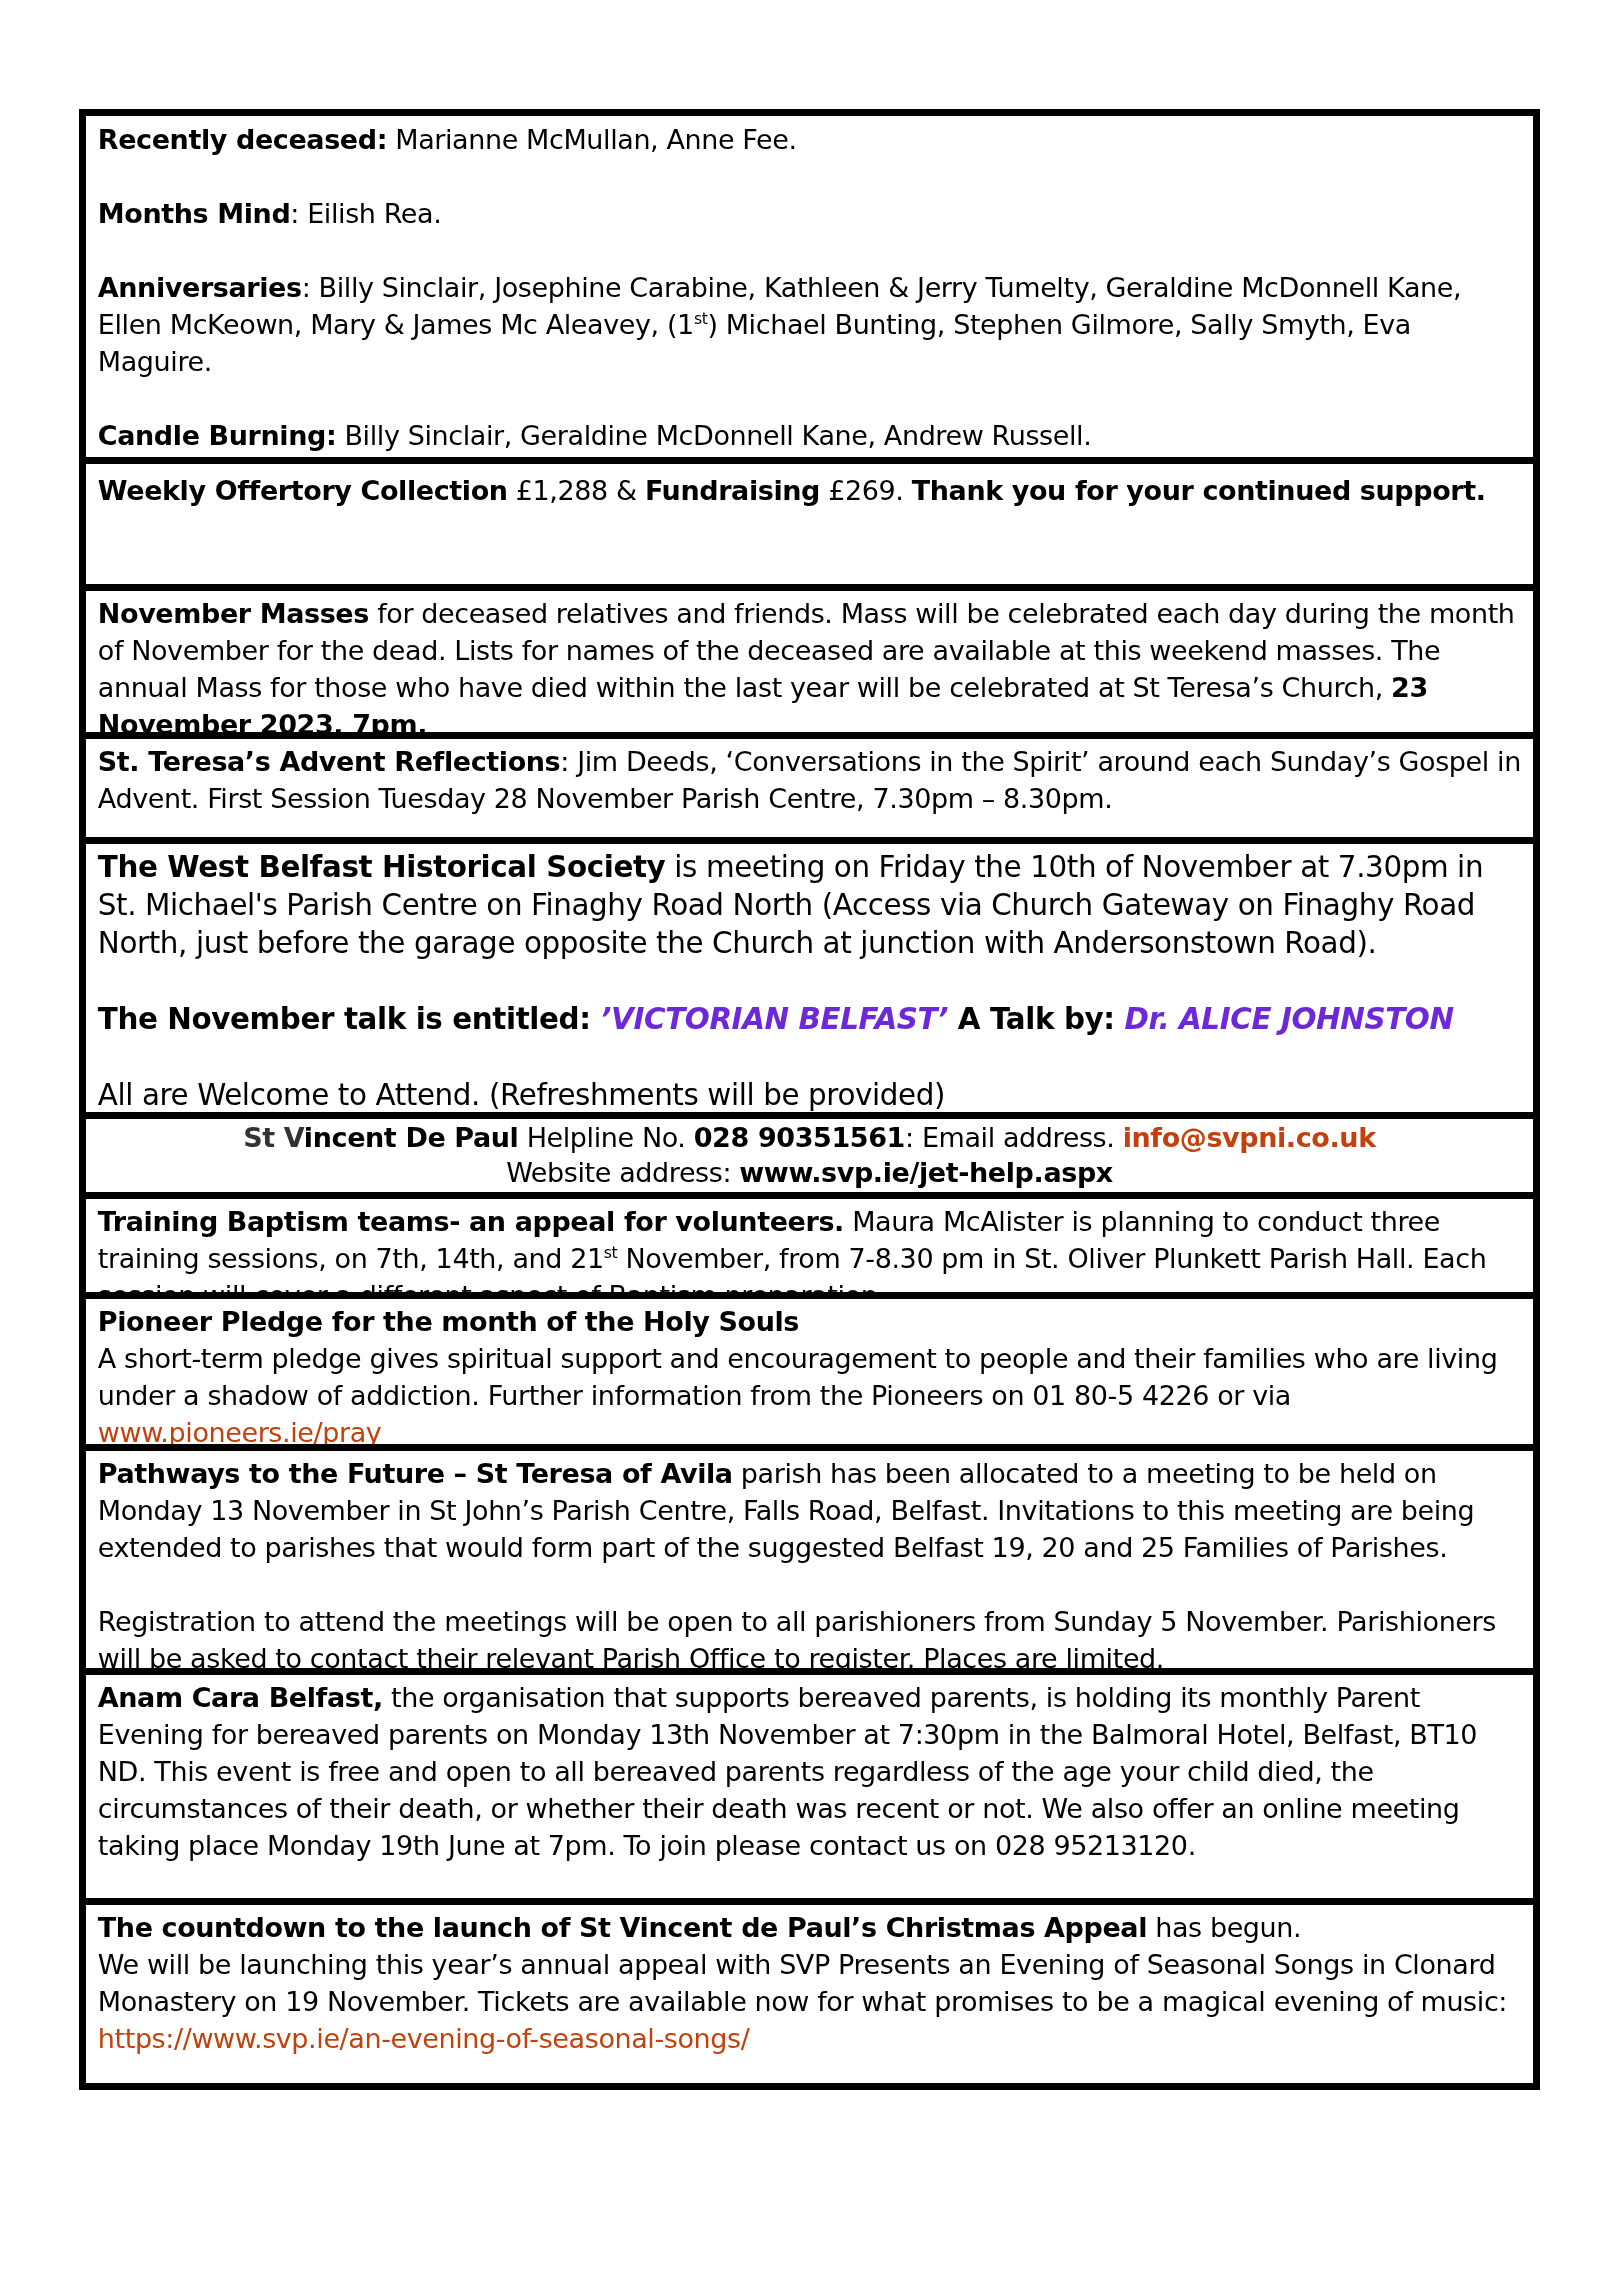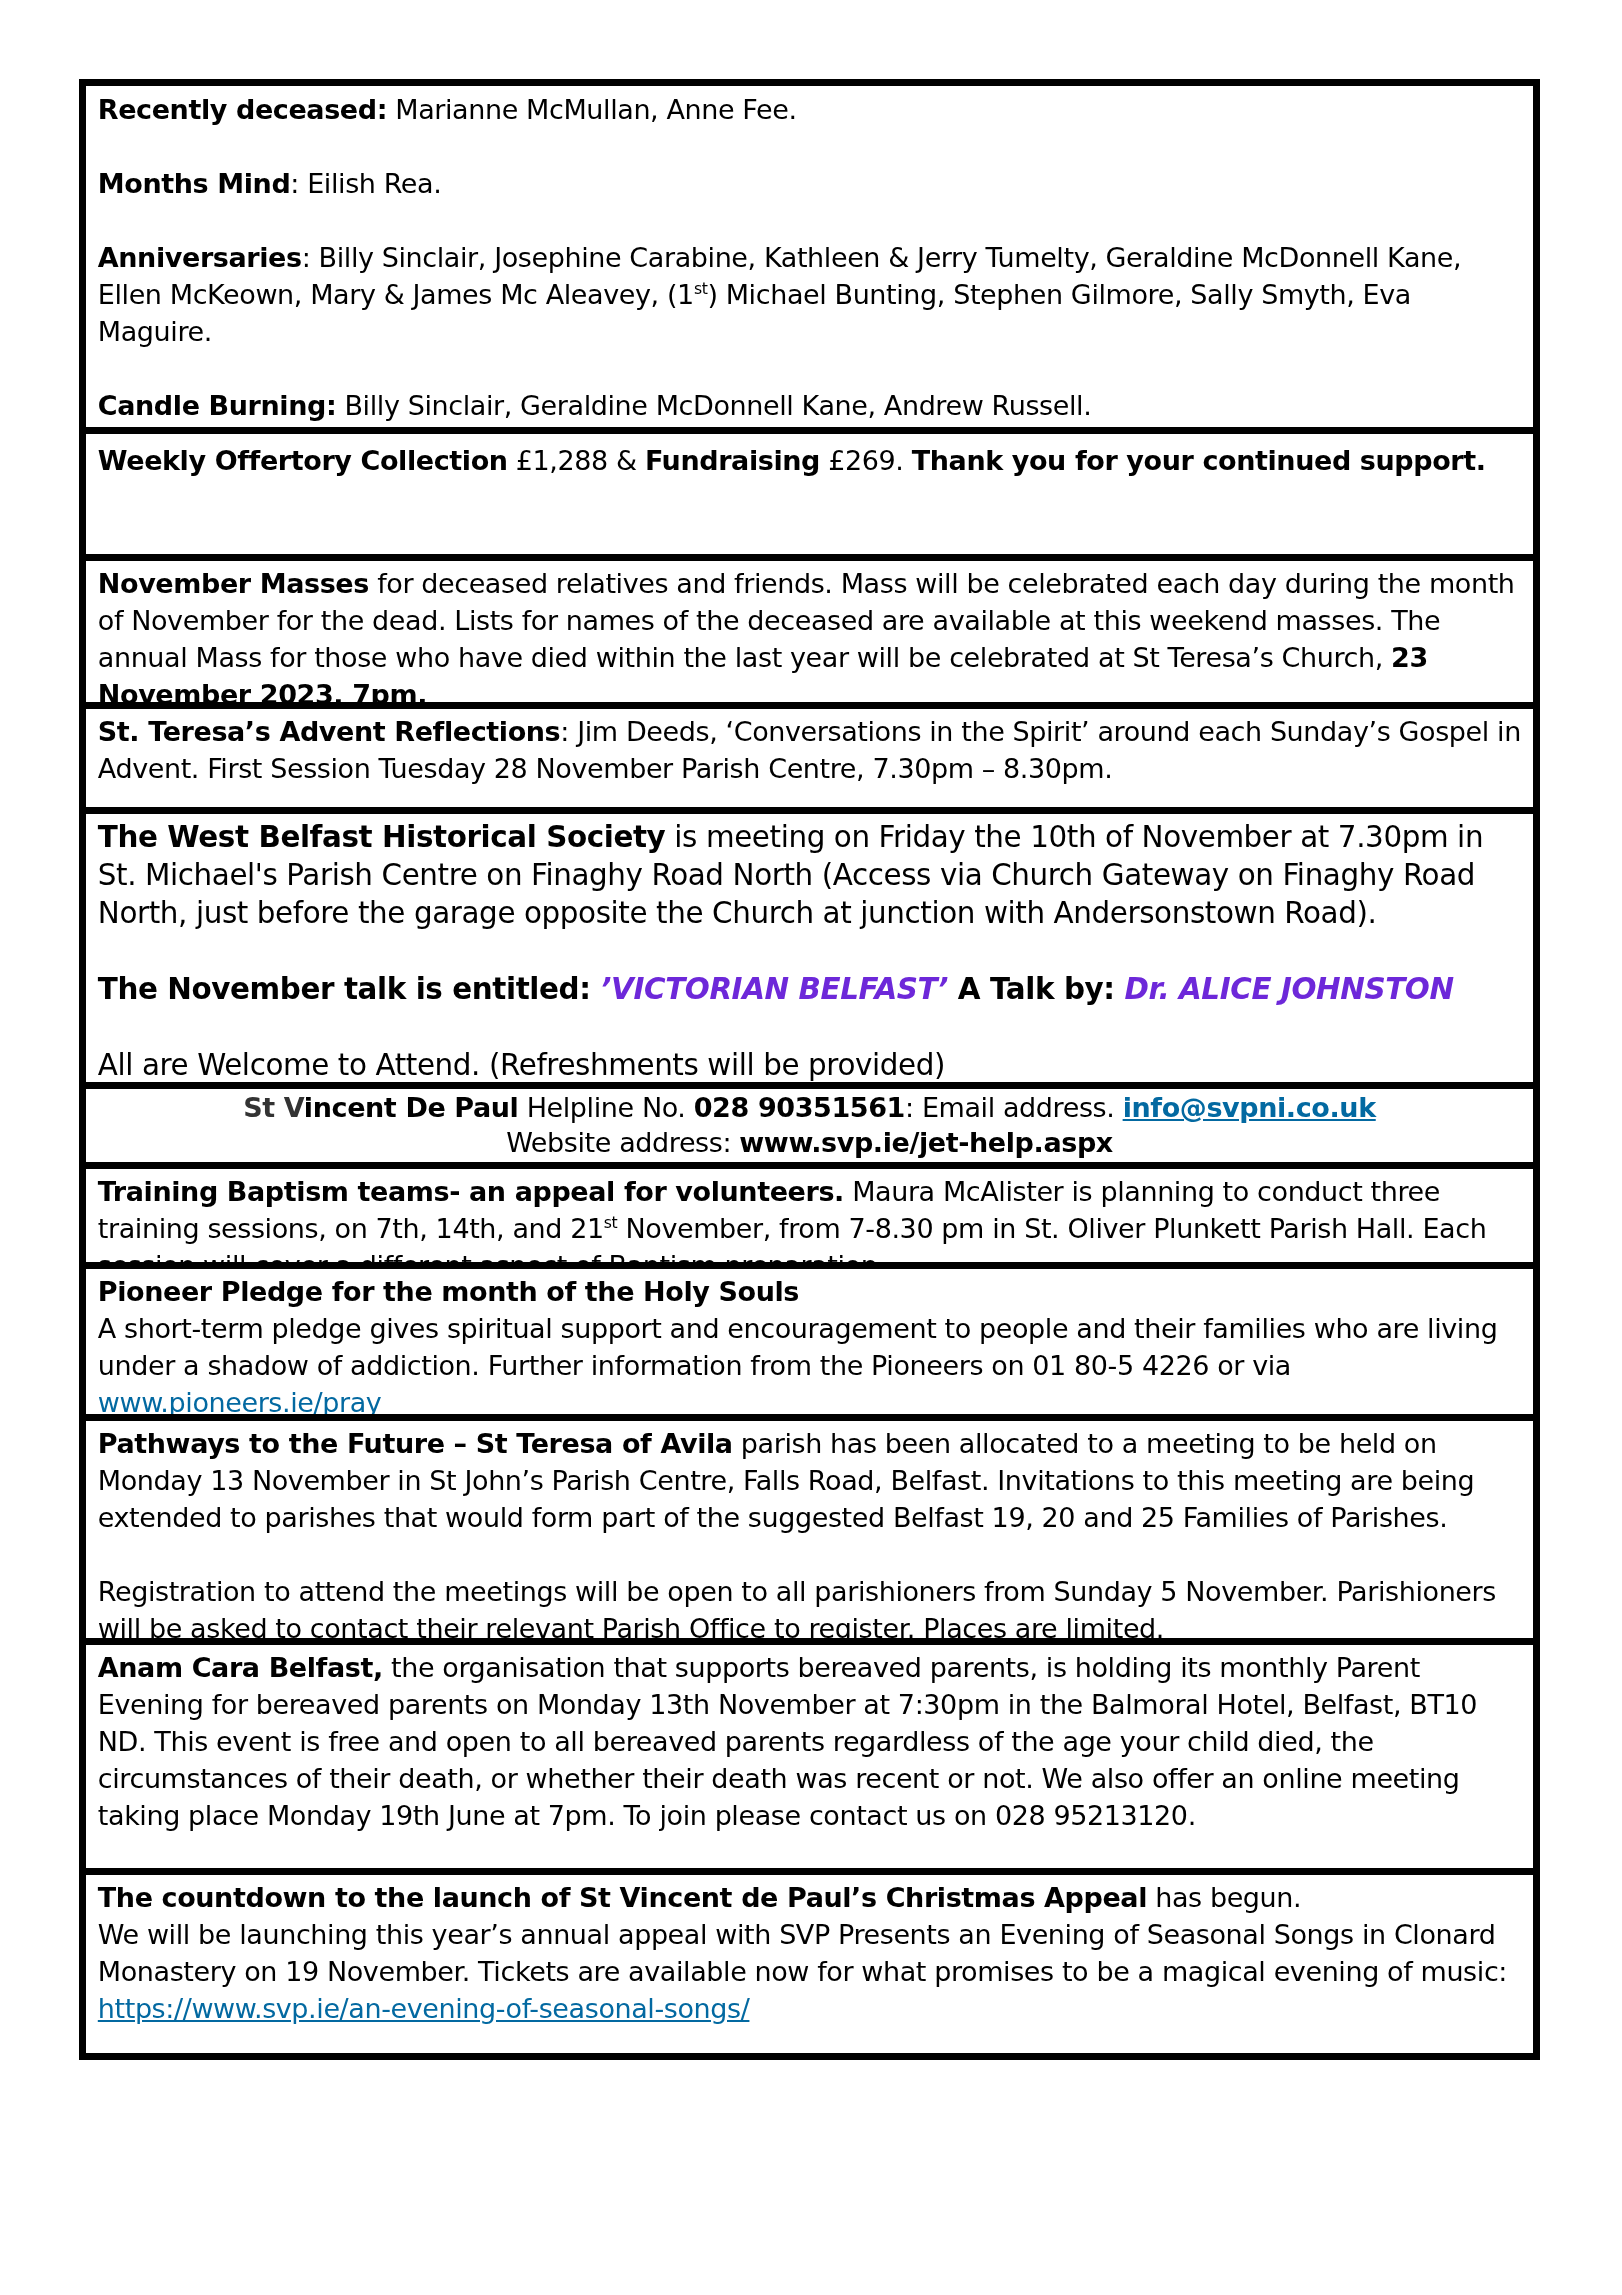--- a/index.html
+++ b/index.html
@@ -22,7 +22,7 @@
     letter-spacing: -0.4px;
     overflow: hidden;
   }
-  .box.first { border-top: 7.9px solid #000; }
+  .box.first { border-top: 7.9px solid #000; margin-top: 30px; }
   .box p { margin: 0; }
   .gap { height: 37px; }
   b, .b { font-weight: bold; }

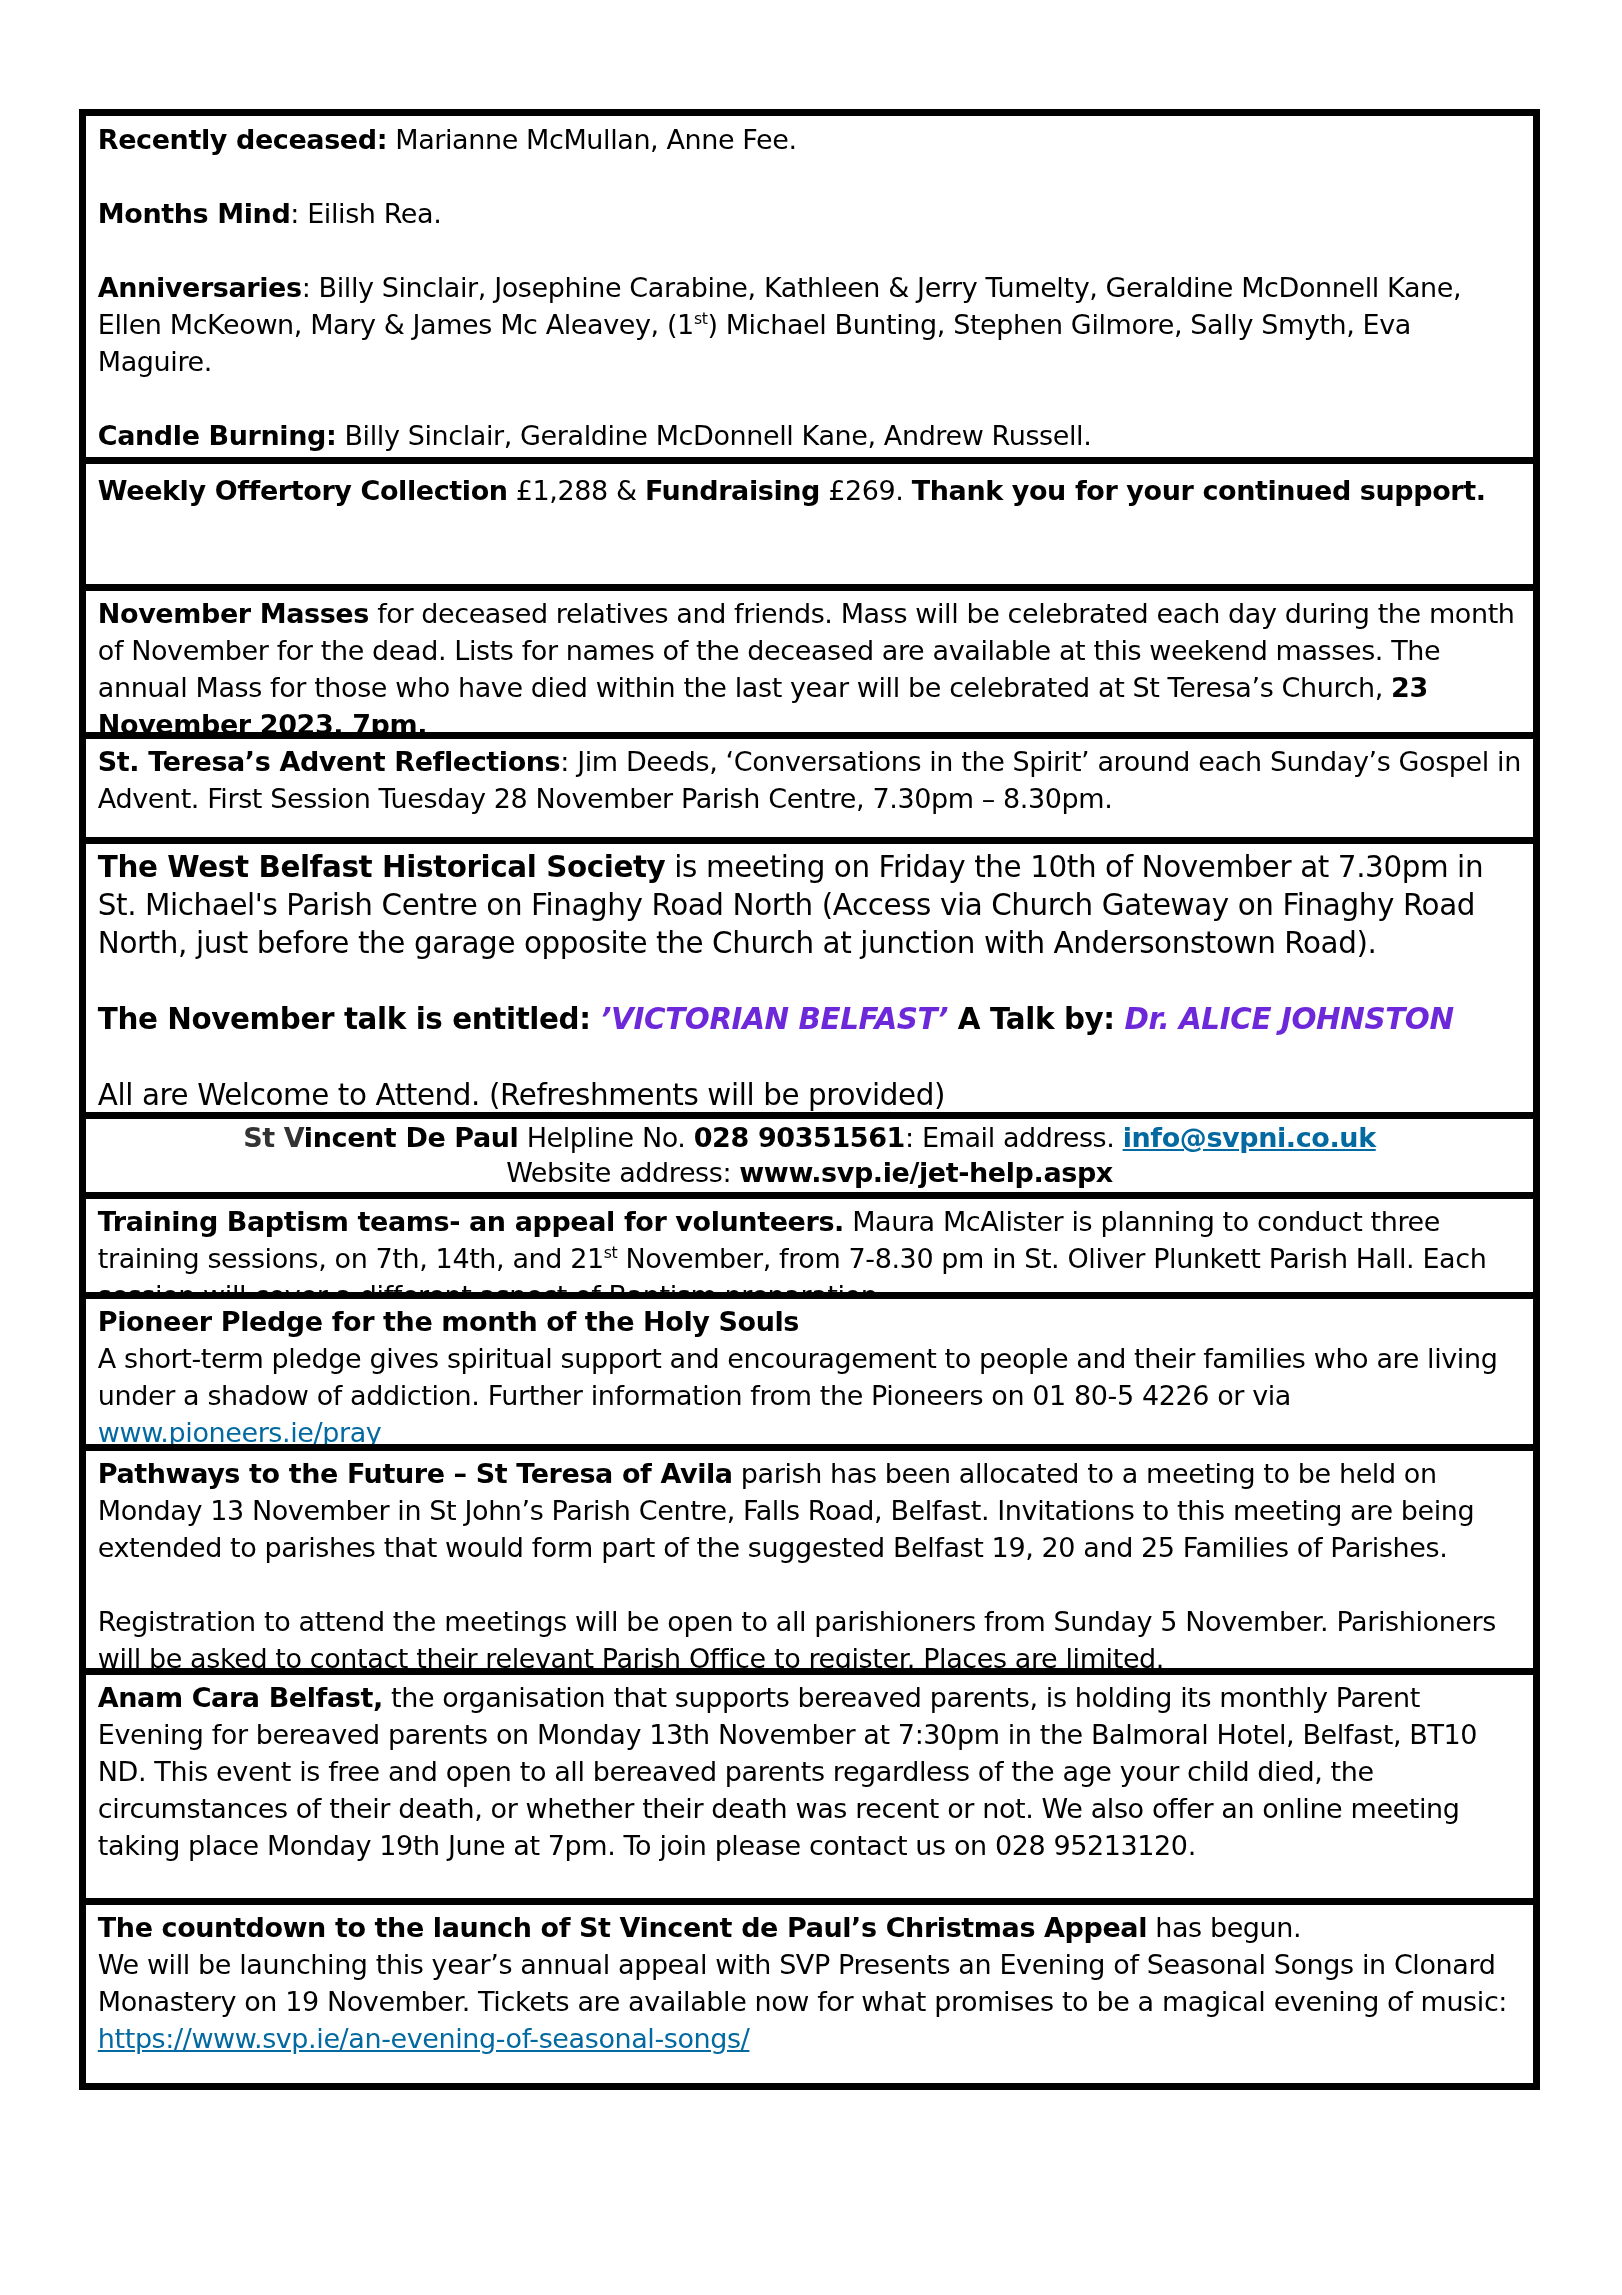--- a/index.html
+++ b/index.html
@@ -28,7 +28,7 @@
   b, .b { font-weight: bold; }
   .red { color: #6d28d9; font-weight: bold; font-style: italic; }
   .gray { color: #333333; }
-  a, .link { color: #0369a1; text-decoration: underline; }
+  a, .link { color: #c2410c; }
   sup { font-size: 15.7px; line-height: 0; vertical-align: super; }
   .center { text-align: center; }
 </style>

